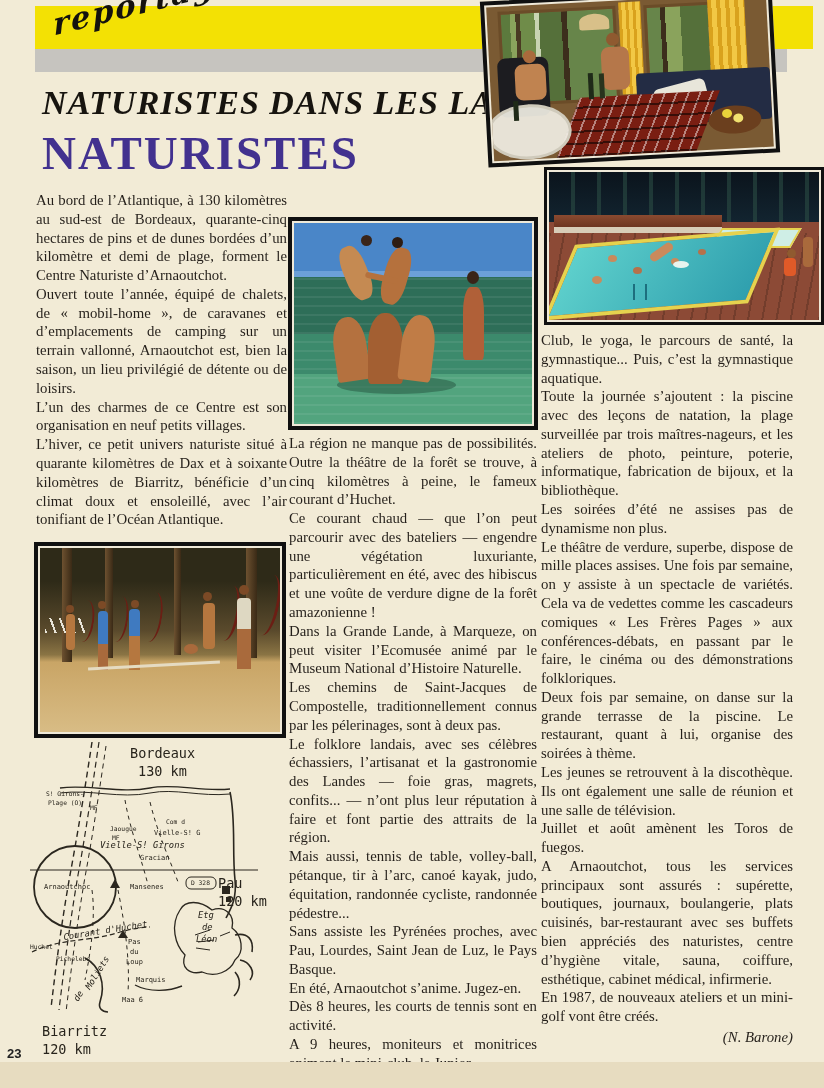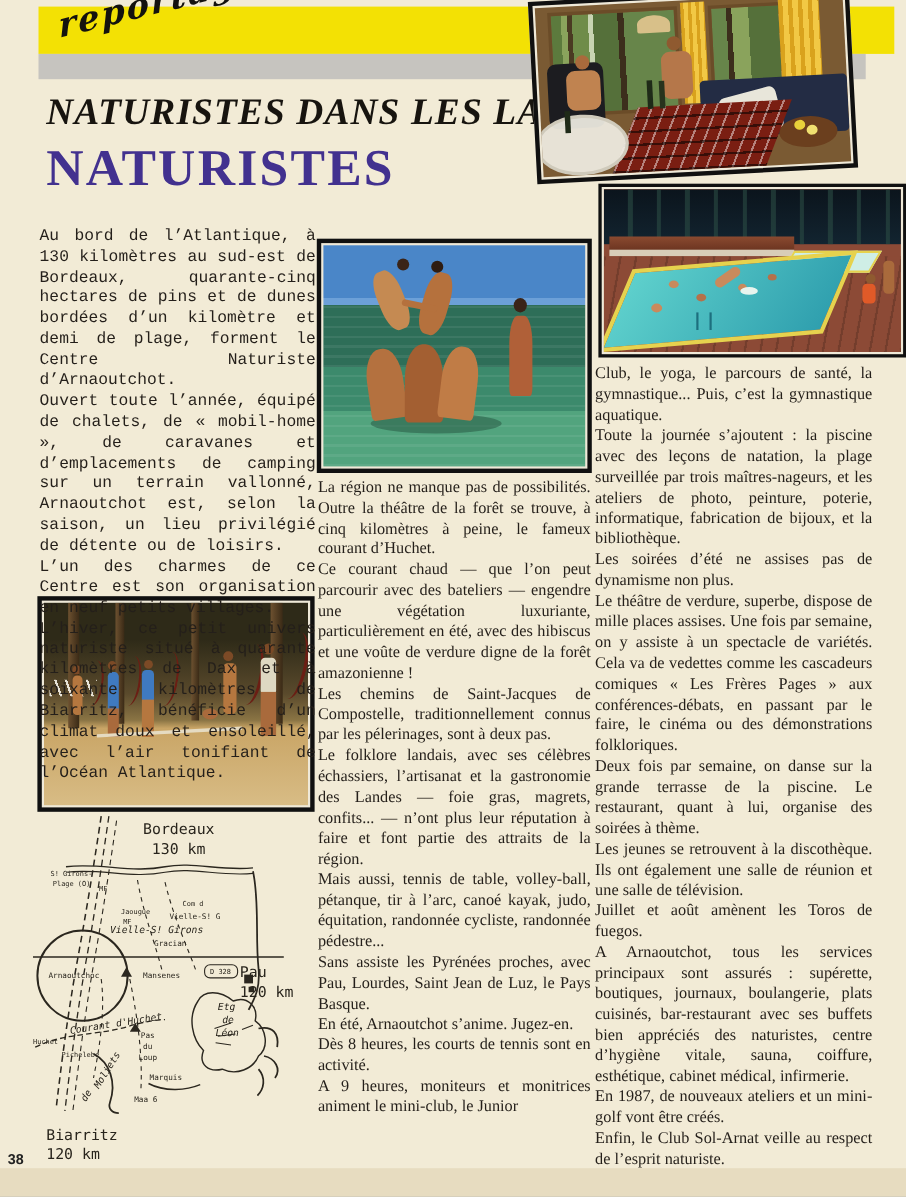--- a/index.html
+++ b/index.html
@@ -26,7 +26,7 @@
   
   .col{position:absolute;text-align:justify;font-size:14.8px;line-height:1.27;}
   .col p{margin:0;}
-  #col-left{left:36px;top:206px;width:251px;font-family:Liberation Mono, monospace;}
+  #col-left{left:36px;top:191px;width:251px;}
   #col-middle{left:289px;top:434px;width:248px;}
   #col-right{left:541px;top:331px;width:252px;}
   .byline{text-align:right;font-style:italic;margin-top:2px !important;}

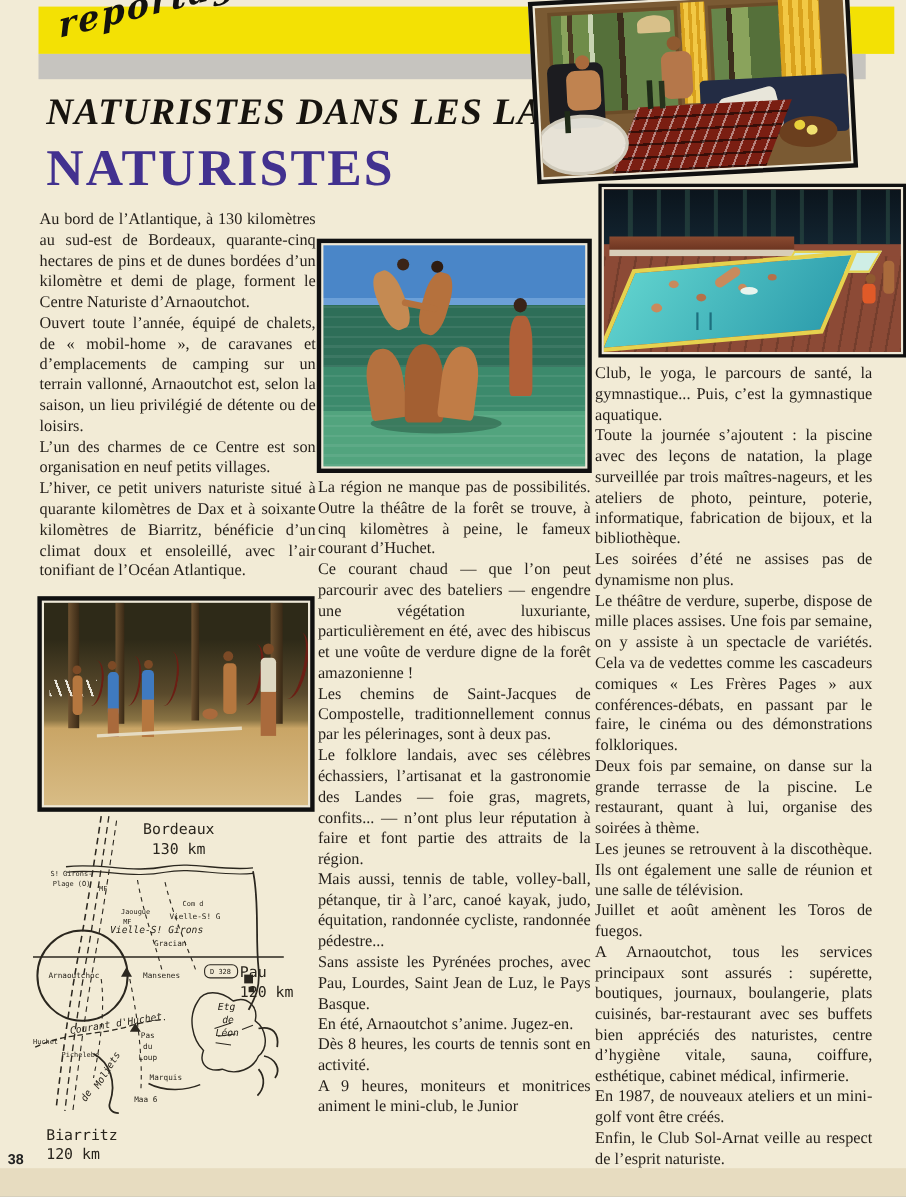--- a/index.html
+++ b/index.html
@@ -212,7 +212,7 @@
 
   <div class="col" id="col-left">
     <p>Au bord de l’Atlantique, à 130 kilomètres au sud-est de Bordeaux, quarante-cinq hectares de pins et de dunes bordées d’un kilomètre et demi de plage, forment le Centre Naturiste d’Arnaoutchot.</p>
-    <p>Ouvert toute l’année, équipé de chalets, de « mobil-home », de caravanes et d’emplacements de camping sur un terrain vallonné, Arnaoutchot est, selon la saison, un lieu privilégié de détente ou de loisirs.</p>
+    <p>Ouvert toute l’année, équipé de chalets, de « mobil-home », de caravanes et d’emplacements de camping sur un terrain vallonné, Arnaoutchot est, bien la saison, un lieu privilégié de détente ou de loisirs.</p>
     <p>L’un des charmes de ce Centre est son organisation en neuf petits villages.</p>
     <p>L’hiver, ce petit univers naturiste situé à quarante kilomètres de Dax et à soixante kilomètres de Biarritz, bénéficie d’un climat doux et ensoleillé, avec l’air tonifiant de l’Océan Atlantique.</p>
   </div>

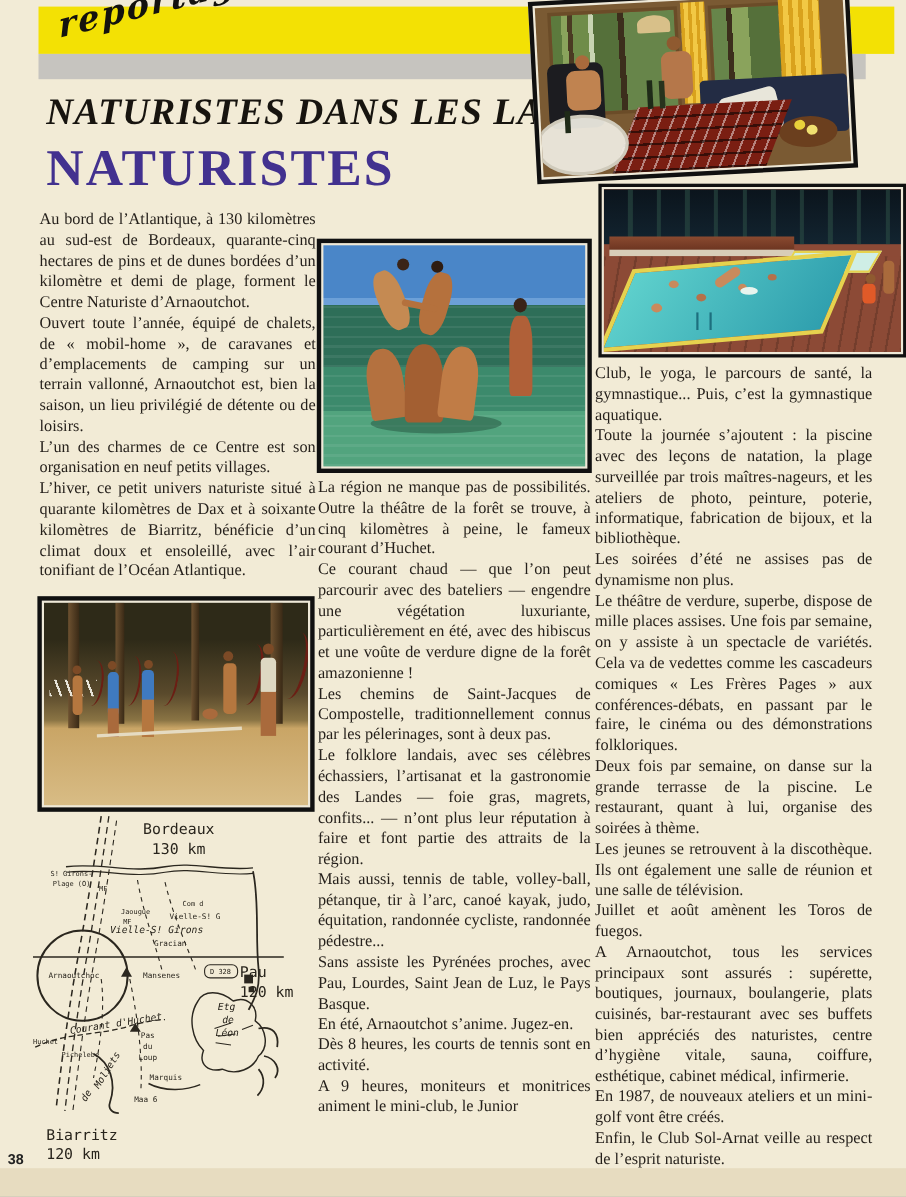--- a/index.html
+++ b/index.html
@@ -220,6 +220,7 @@
   <div class="col" id="col-middle">
     <p>La région ne manque pas de possibilités. Outre la théâtre de la forêt se trouve, à cinq kilomètres à peine, le fameux courant d’Huchet.</p>
     <p>Ce courant chaud — que l’on peut parcourir avec des bateliers — engendre une végétation luxuriante, particulièrement en été, avec des hibiscus et une voûte de verdure digne de la forêt amazonienne !</p>
+    <p>Dans la Grande Lande, à Marqueze, on peut visiter l’Ecomusée animé par le Museum National d’Histoire Naturelle.</p>
     <p>Les chemins de Saint-Jacques de Compostelle, traditionnellement connus par les pélerinages, sont à deux pas.</p>
     <p>Le folklore landais, avec ses célèbres échassiers, l’artisanat et la gastronomie des Landes — foie gras, magrets, confits... — n’ont plus leur réputation à faire et font partie des attraits de la région.</p>
     <p>Mais aussi, tennis de table, volley-ball, pétanque, tir à l’arc, canoé kayak, judo, équitation, randonnée cycliste, randonnée pédestre...</p>

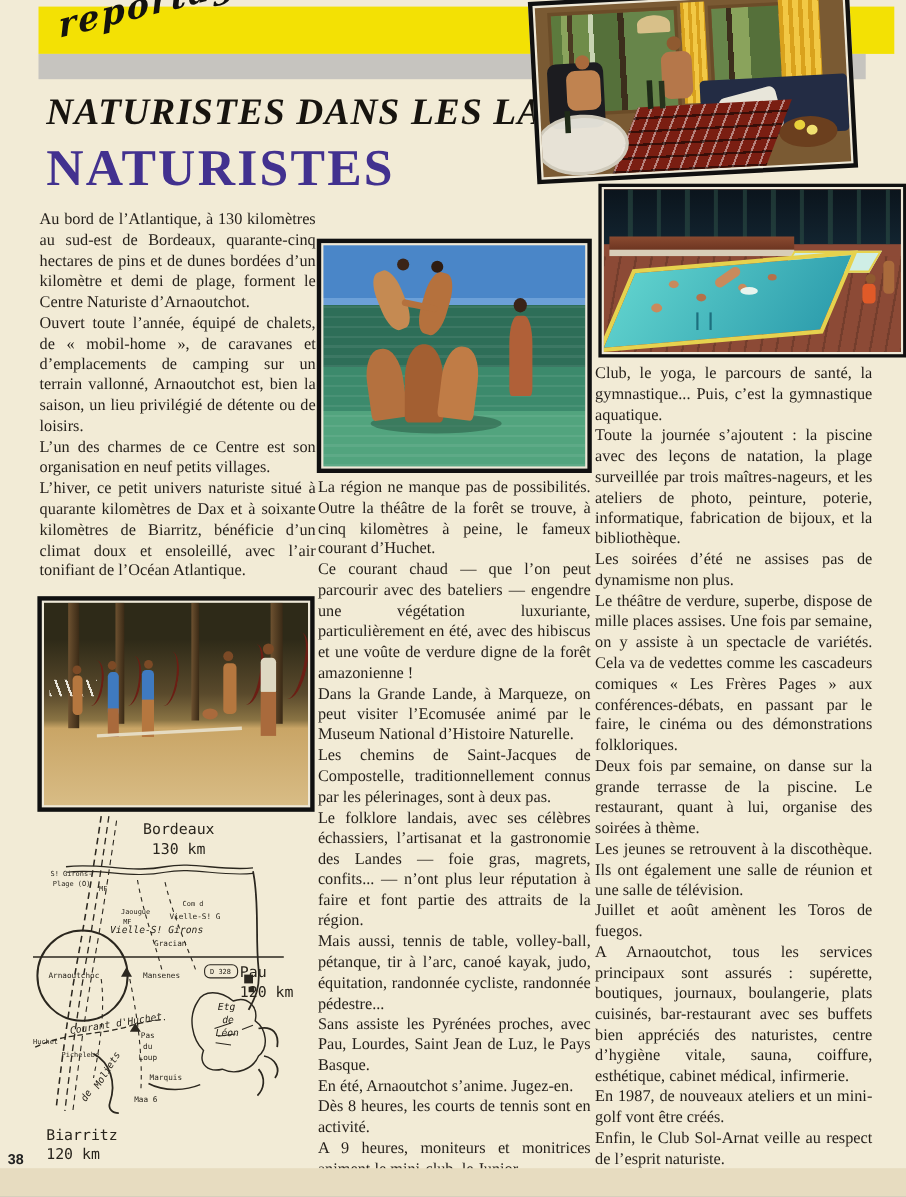--- a/index.html
+++ b/index.html
@@ -240,7 +240,6 @@
     <p>Juillet et août amènent les Toros de fuegos.</p>
     <p>A Arnaoutchot, tous les services principaux sont assurés : supérette, boutiques, journaux, boulangerie, plats cuisinés, bar-restaurant avec ses buffets bien appréciés des naturistes, centre d’hygiène vitale, sauna, coiffure, esthétique, cabinet médical, infirmerie.</p>
     <p>En 1987, de nouveaux ateliers et un mini-golf vont être créés.</p>
-    <p>Enfin, le Club Sol-Arnat veille au respect de l’esprit naturiste.</p>
     <p class="byline">(N. Barone)</p>
   </div>
 

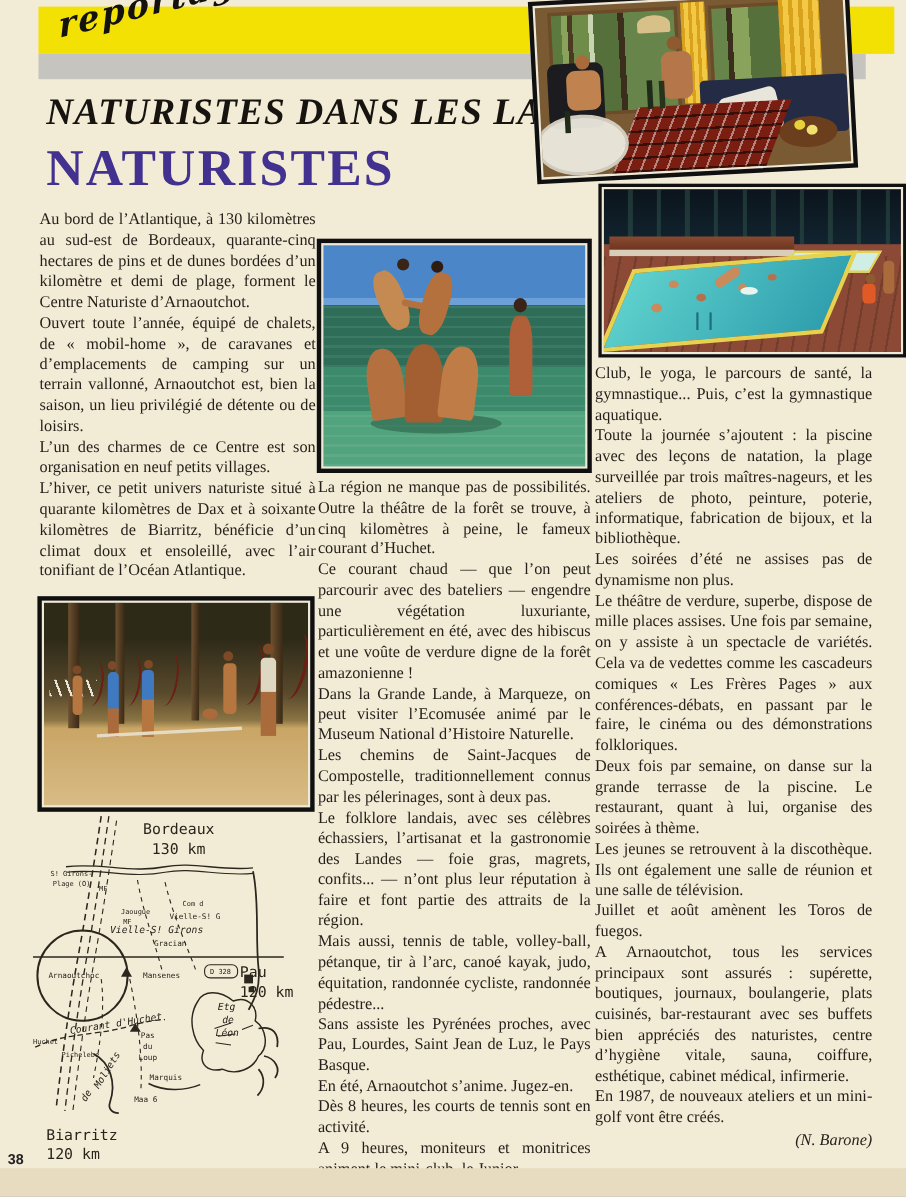--- a/index.html
+++ b/index.html
@@ -243,7 +243,7 @@
     <p class="byline">(N. Barone)</p>
   </div>
 
-  <div class="abs" id="page-number">38</div>
+  <div class="abs" id="page-number">23</div>
   <div class="abs" id="bottom-strip"></div>
 
 </div>

